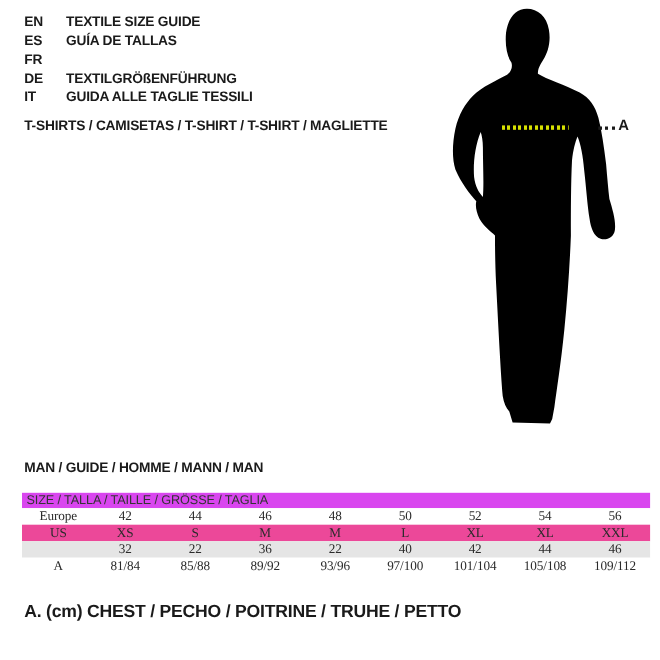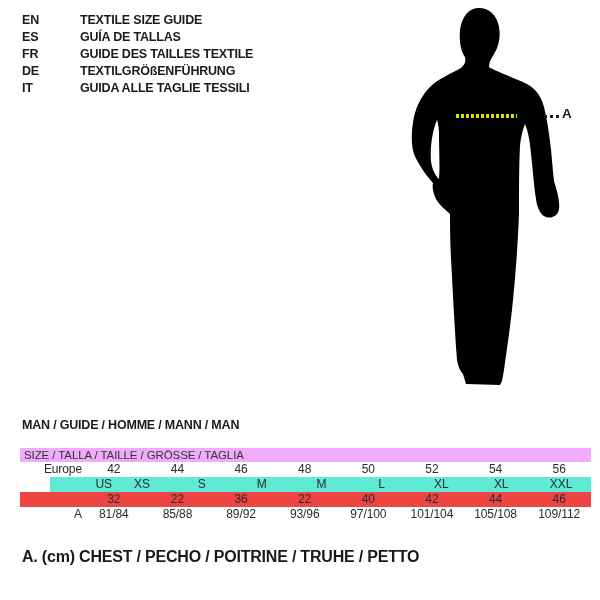--- a/index.html
+++ b/index.html
@@ -9,7 +9,7 @@
   }
   
   .lang-list{position:absolute;top:12px;left:22px;}
-  .lang-row{display:flex;height:17px;line-height:17px;font-weight:bold;font-size:12.5px;letter-spacing:-0.2px;gap:20px;}
+  .lang-row{display:flex;height:17px;line-height:17px;font-weight:bold;font-size:12.5px;letter-spacing:-0.2px;}
   .lang-code{width:38px;}
   
   .categories{position:absolute;top:104px;left:22px;font-weight:bold;font-size:12.5px;line-height:20px;letter-spacing:-0.2px;}

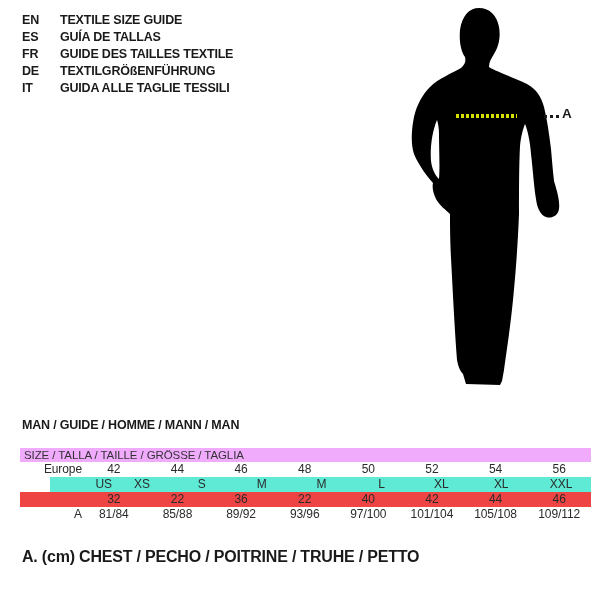--- a/index.html
+++ b/index.html
@@ -51,7 +51,6 @@
     </div>
     <div class="lang-row">
       <span class="lang-code">FR</span>
-      <span class="lang-label">GUIDE DES TAILLES TEXTILE</span>
     </div>
     <div class="lang-row">
       <span class="lang-code">DE</span>

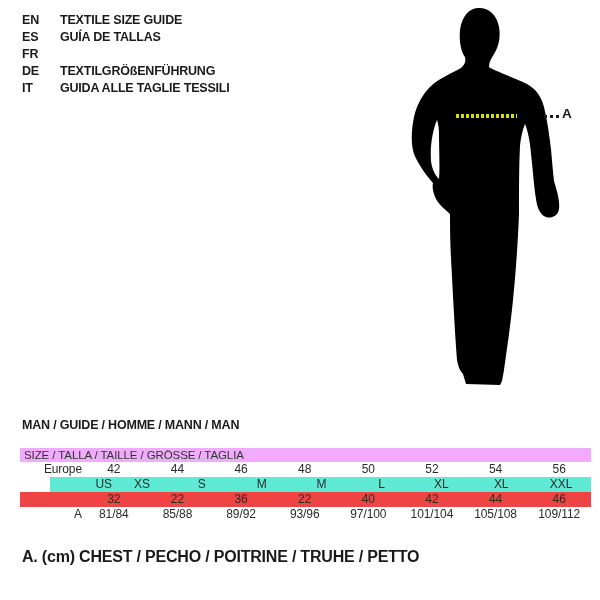--- a/index.html
+++ b/index.html
@@ -63,6 +63,7 @@
   </div>
 
   <div class="categories">
+    <div>T-SHIRTS / CAMISETAS / T-SHIRT / T-SHIRT / MAGLIETTE</div>
   </div>
 
   <svg class="figure-svg" width="175" height="400" viewBox="405 0 175 400" aria-hidden="true">

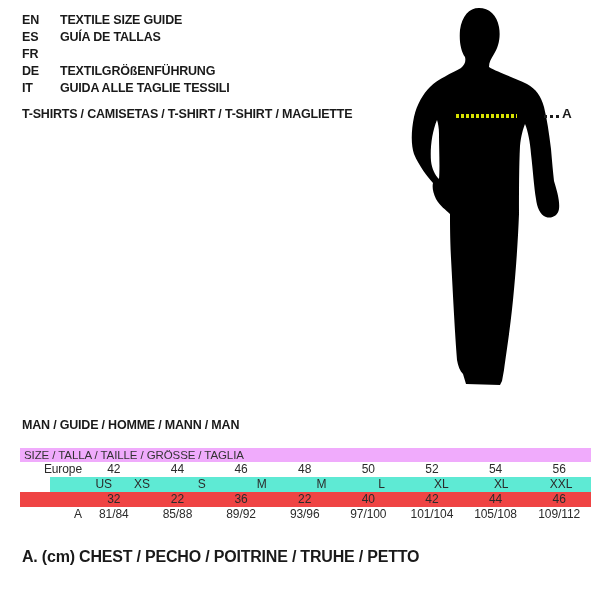--- a/index.html
+++ b/index.html
@@ -24,7 +24,7 @@
   .section-title{position:absolute;top:418px;left:22px;font-weight:bold;font-size:12.5px;letter-spacing:-0.2px;}
   
   .size-table{position:absolute;top:448px;left:20px;width:571px;font-size:12px;letter-spacing:-0.1px;color:#2b2b2b;}
-  .t-header{height:14px;line-height:14px;background:#f0abfc;padding-left:4px;color:#333333;font-size:11.5px;}
+  .t-header{height:14px;line-height:14px;background:#d946ef;padding-left:4px;color:#333333;font-size:11.5px;}
   .t-row{display:flex;height:15px;line-height:15px;}
   .t-row.r0{background:#ffffff;}
   .t-row.r1{background:#5eead4;margin-left:30px;}

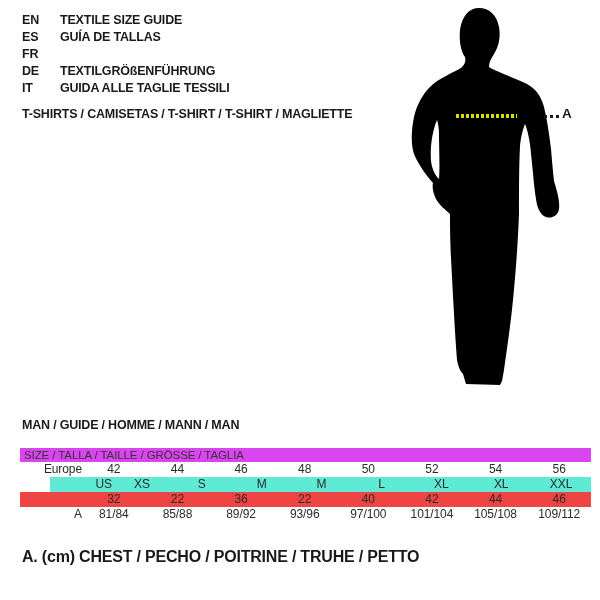--- a/index.html
+++ b/index.html
@@ -30,7 +30,7 @@
   .t-row.r1{background:#5eead4;margin-left:30px;}
   .t-row.r2{background:#ef4444;}
   .t-row.r3{background:#ffffff;}
-  .t-label{width:62px;padding-left:4px;box-sizing:border-box;text-align:right;}
+  .t-label{width:62px;padding-left:4px;box-sizing:border-box;text-align:center;font-family:Liberation Serif, serif;}
   .t-cell{flex:1;text-align:center;}
   
   .footnote{position:absolute;top:548px;left:22px;font-weight:bold;font-size:16px;letter-spacing:-0.2px;text-align:right;}

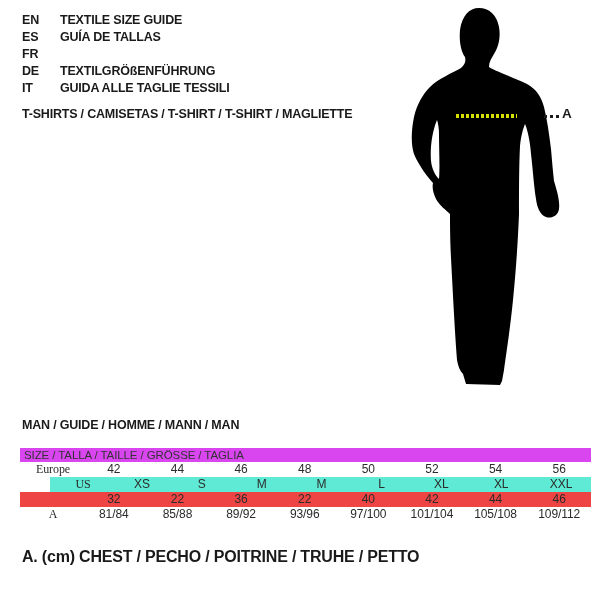--- a/index.html
+++ b/index.html
@@ -31,7 +31,7 @@
   .t-row.r2{background:#ef4444;}
   .t-row.r3{background:#ffffff;}
   .t-label{width:62px;padding-left:4px;box-sizing:border-box;text-align:center;font-family:Liberation Serif, serif;}
-  .t-cell{flex:1;text-align:center;}
+  .t-cell{flex:1;text-align:center;font-family:Liberation Serif, serif;}
   
   .footnote{position:absolute;top:548px;left:22px;font-weight:bold;font-size:16px;letter-spacing:-0.2px;text-align:right;}
 </style>

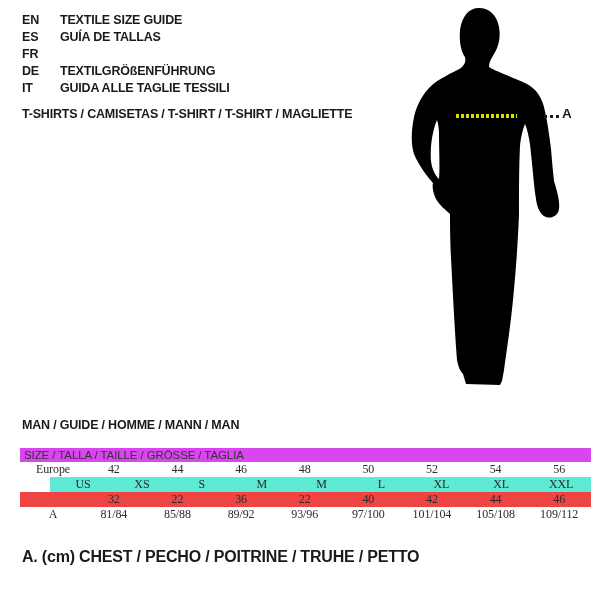--- a/index.html
+++ b/index.html
@@ -27,7 +27,7 @@
   .t-header{height:14px;line-height:14px;background:#d946ef;padding-left:4px;color:#333333;font-size:11.5px;}
   .t-row{display:flex;height:15px;line-height:15px;}
   .t-row.r0{background:#ffffff;}
-  .t-row.r1{background:#5eead4;margin-left:30px;}
+  .t-row.r1{background:#ec4899;}
   .t-row.r2{background:#ef4444;}
   .t-row.r3{background:#ffffff;}
   .t-label{width:62px;padding-left:4px;box-sizing:border-box;text-align:center;font-family:Liberation Serif, serif;}

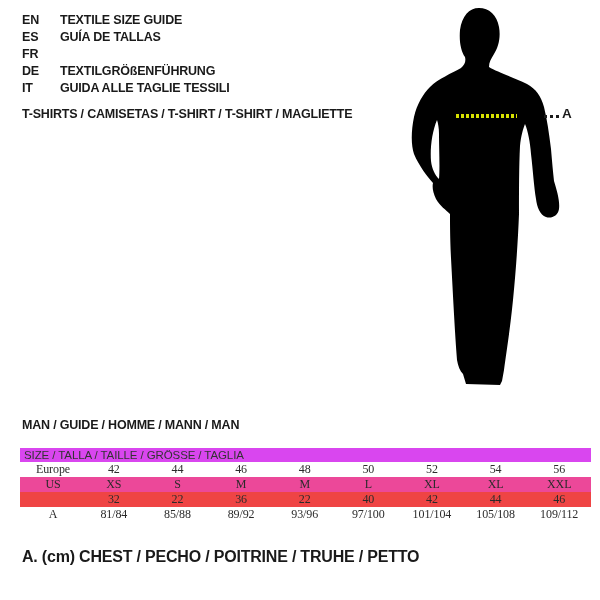--- a/index.html
+++ b/index.html
@@ -28,7 +28,7 @@
   .t-row{display:flex;height:15px;line-height:15px;}
   .t-row.r0{background:#ffffff;}
   .t-row.r1{background:#ec4899;}
-  .t-row.r2{background:#ef4444;}
+  .t-row.r2{background:#e5e5e5;}
   .t-row.r3{background:#ffffff;}
   .t-label{width:62px;padding-left:4px;box-sizing:border-box;text-align:center;font-family:Liberation Serif, serif;}
   .t-cell{flex:1;text-align:center;font-family:Liberation Serif, serif;}

